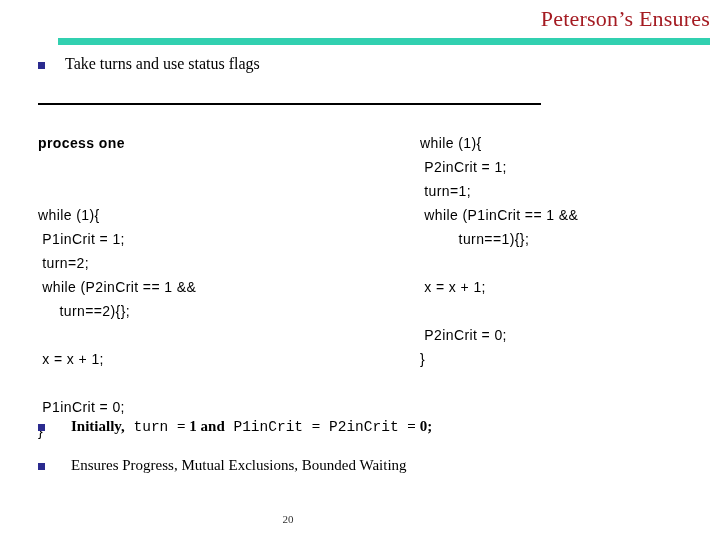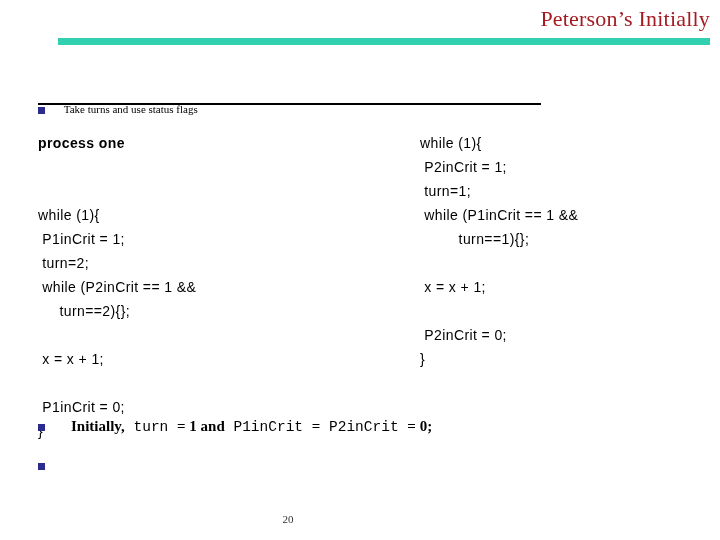--- a/index.html
+++ b/index.html
@@ -133,7 +133,7 @@
 </head>
 <body>
 
-<div class="slide-title">Peterson’s Initially</div>
+<div class="slide-title">Peterson’s Ensures</div>
 
 <div class="title-rule"></div>
 

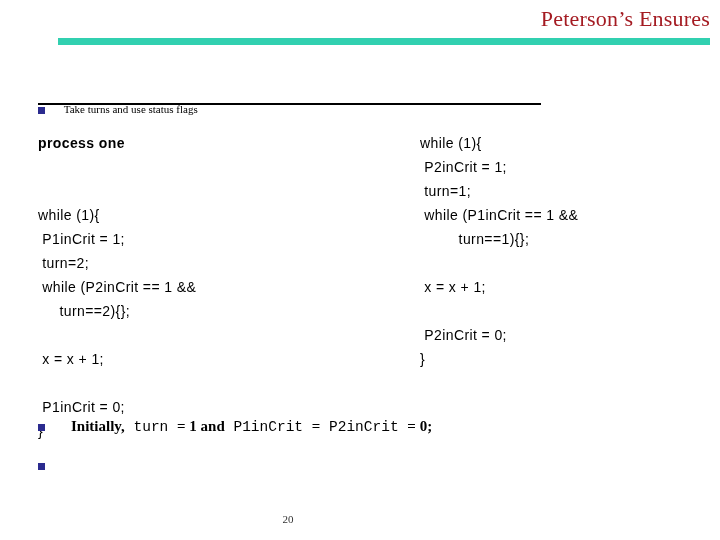--- a/index.html
+++ b/index.html
@@ -53,9 +53,8 @@
     position: absolute;
     left: 38px;
     top: 55px;
-    font-size: 11px;
+    font-size: 16px;
     white-space: nowrap;
-    margin-top: 48px;
   }
   .bullet-top .btext {
     margin-left: 12px;

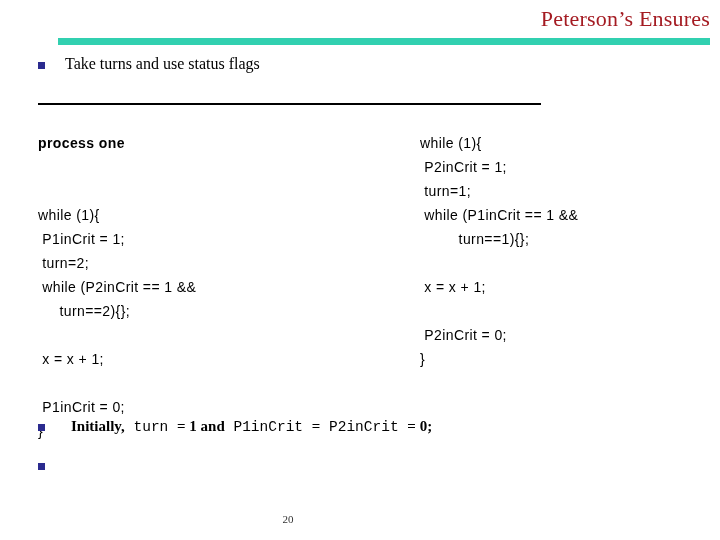--- a/index.html
+++ b/index.html
@@ -154,7 +154,7 @@
 
 <div class="bottom-bullets">
     <div class="bb-row"><span class="bullet-sq"></span><span class="bb-text"><span class="ser-b">Initially,</span><span class="mono"> turn </span><span class="ser-b">= 1 and</span><span class="mono"> P1inCrit </span><span class="ser-b">=</span><span class="mono"> P2inCrit </span><span class="ser-b">= 0;</span></span></div>
-    <div class="bb-row"><span class="bullet-sq"></span></div>
+    <div class="bb-row"><span class="bullet-sq"></span><span class="bb-text"><span class="ser-n">Ensures Progress, Mutual Exclusions, Bounded Waiting</span></span></div>
   </div>
 
 <div class="page-number">20</div>

